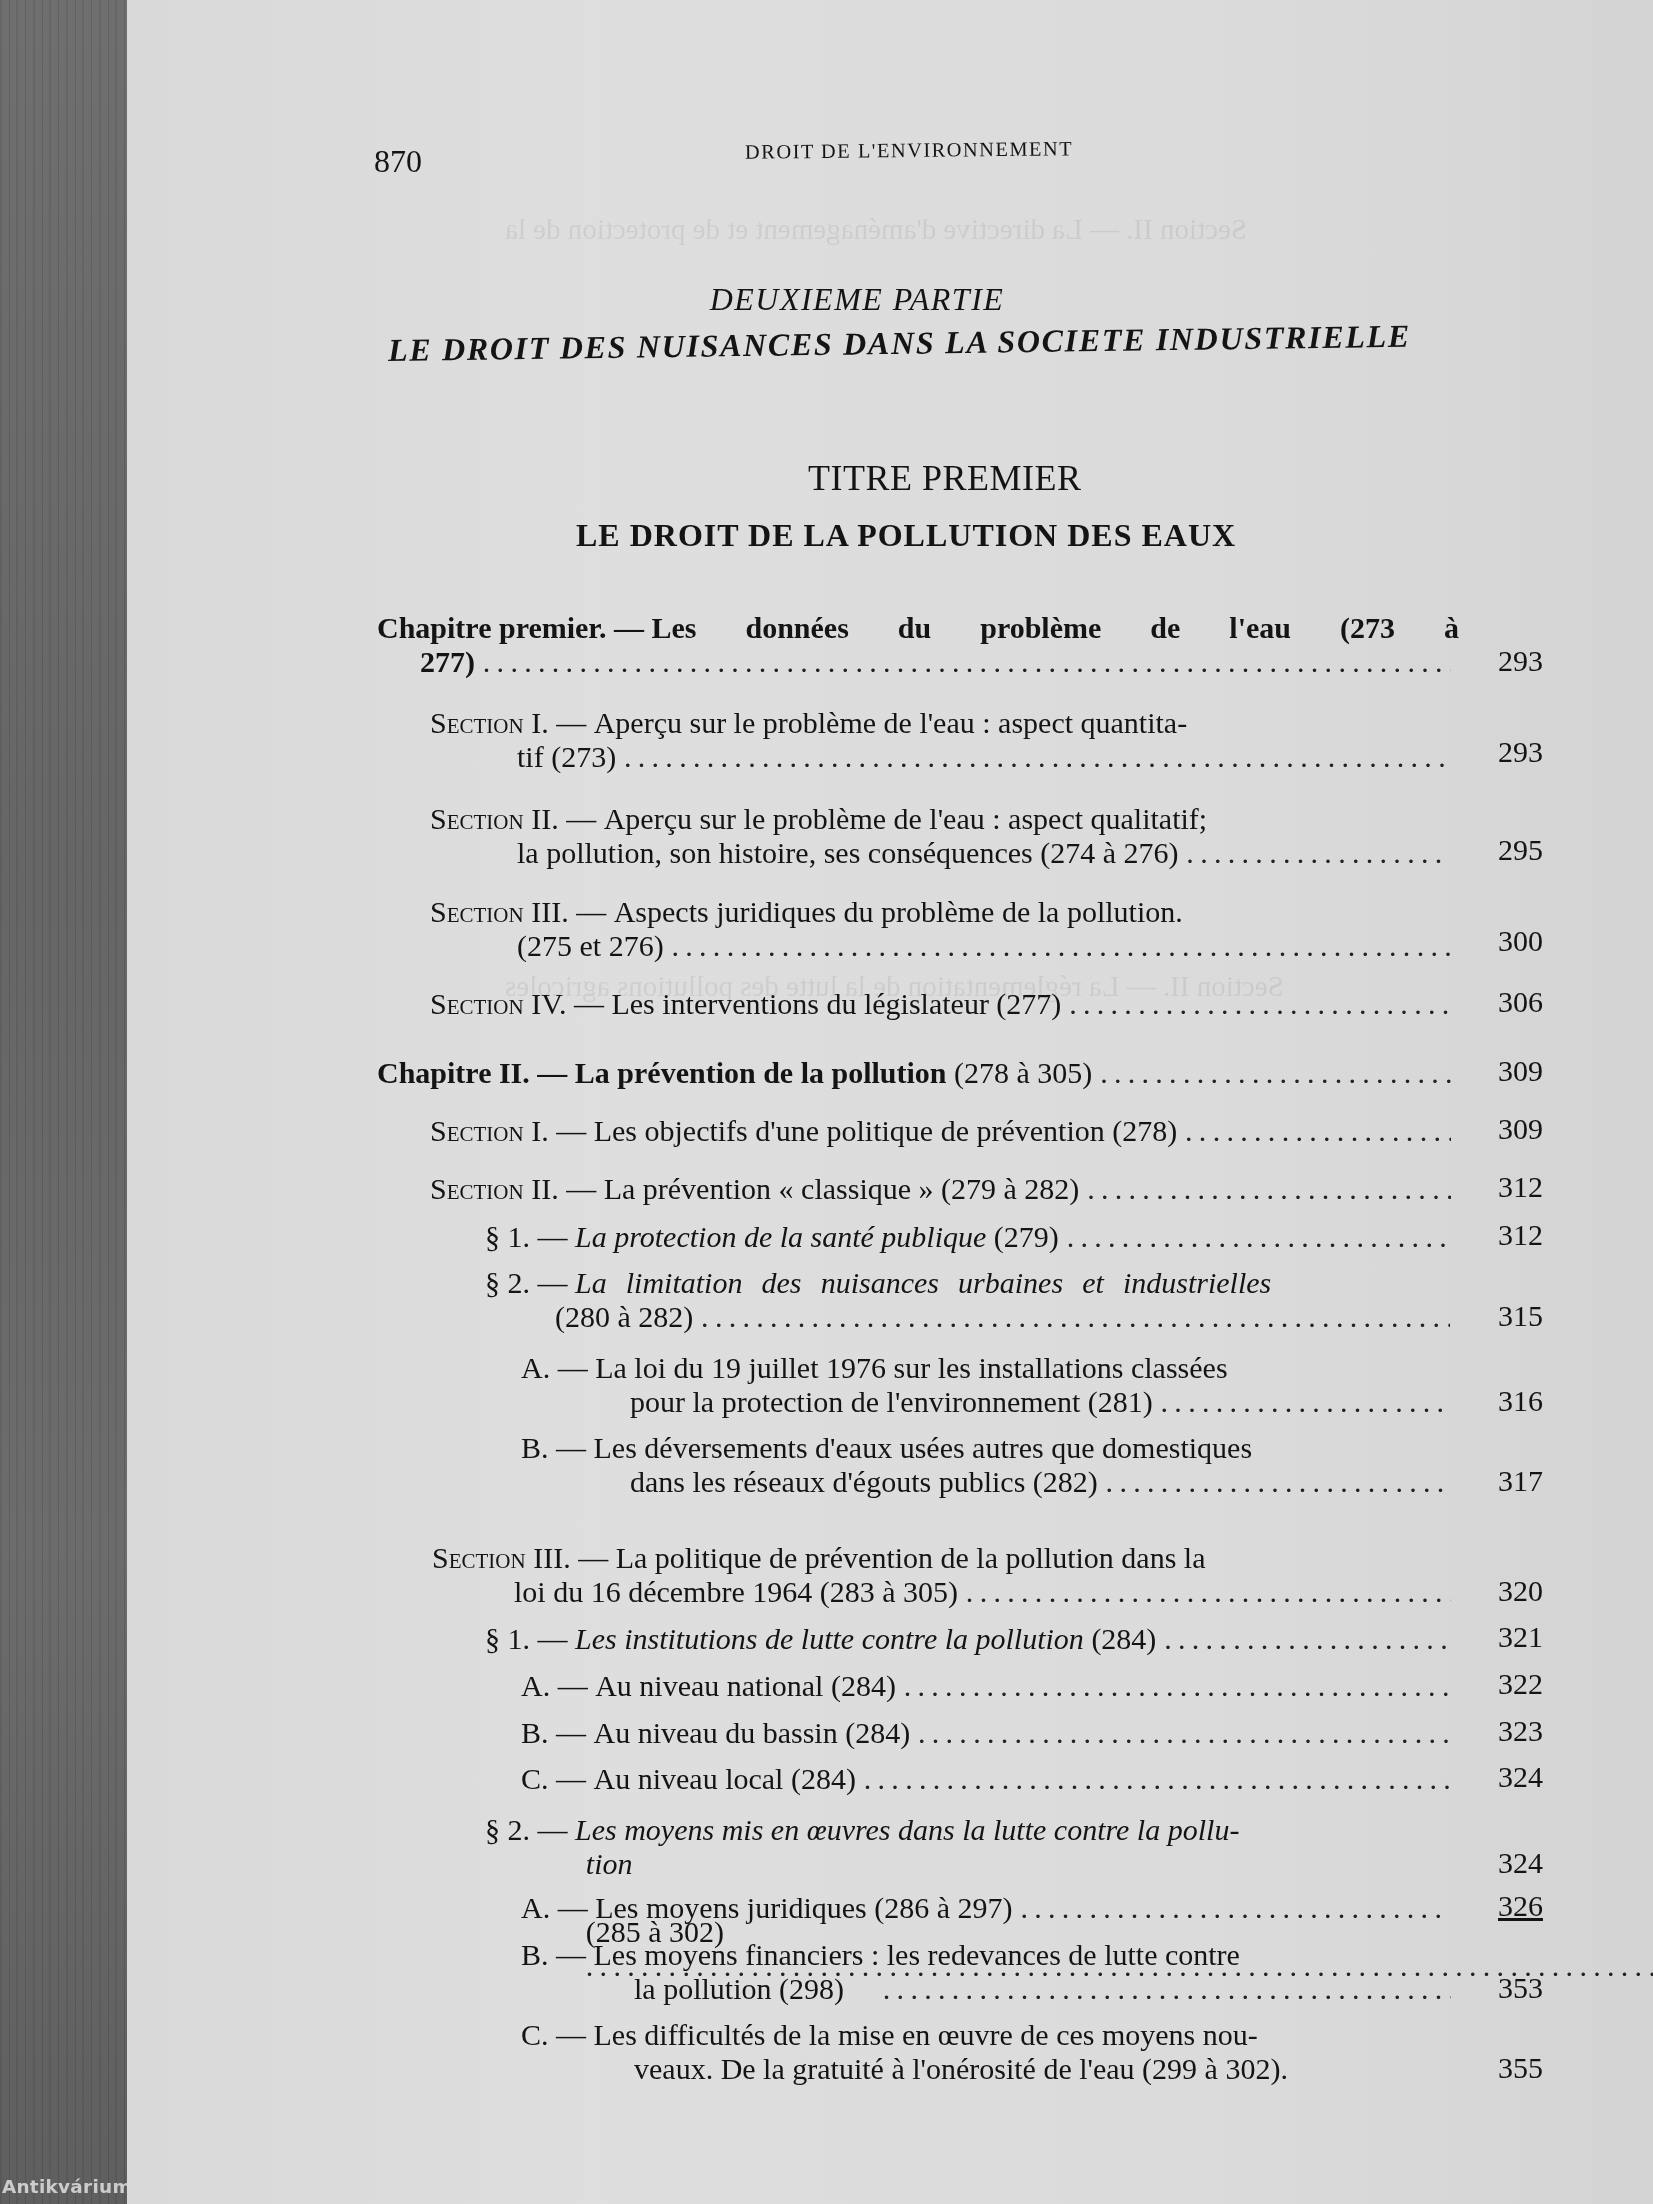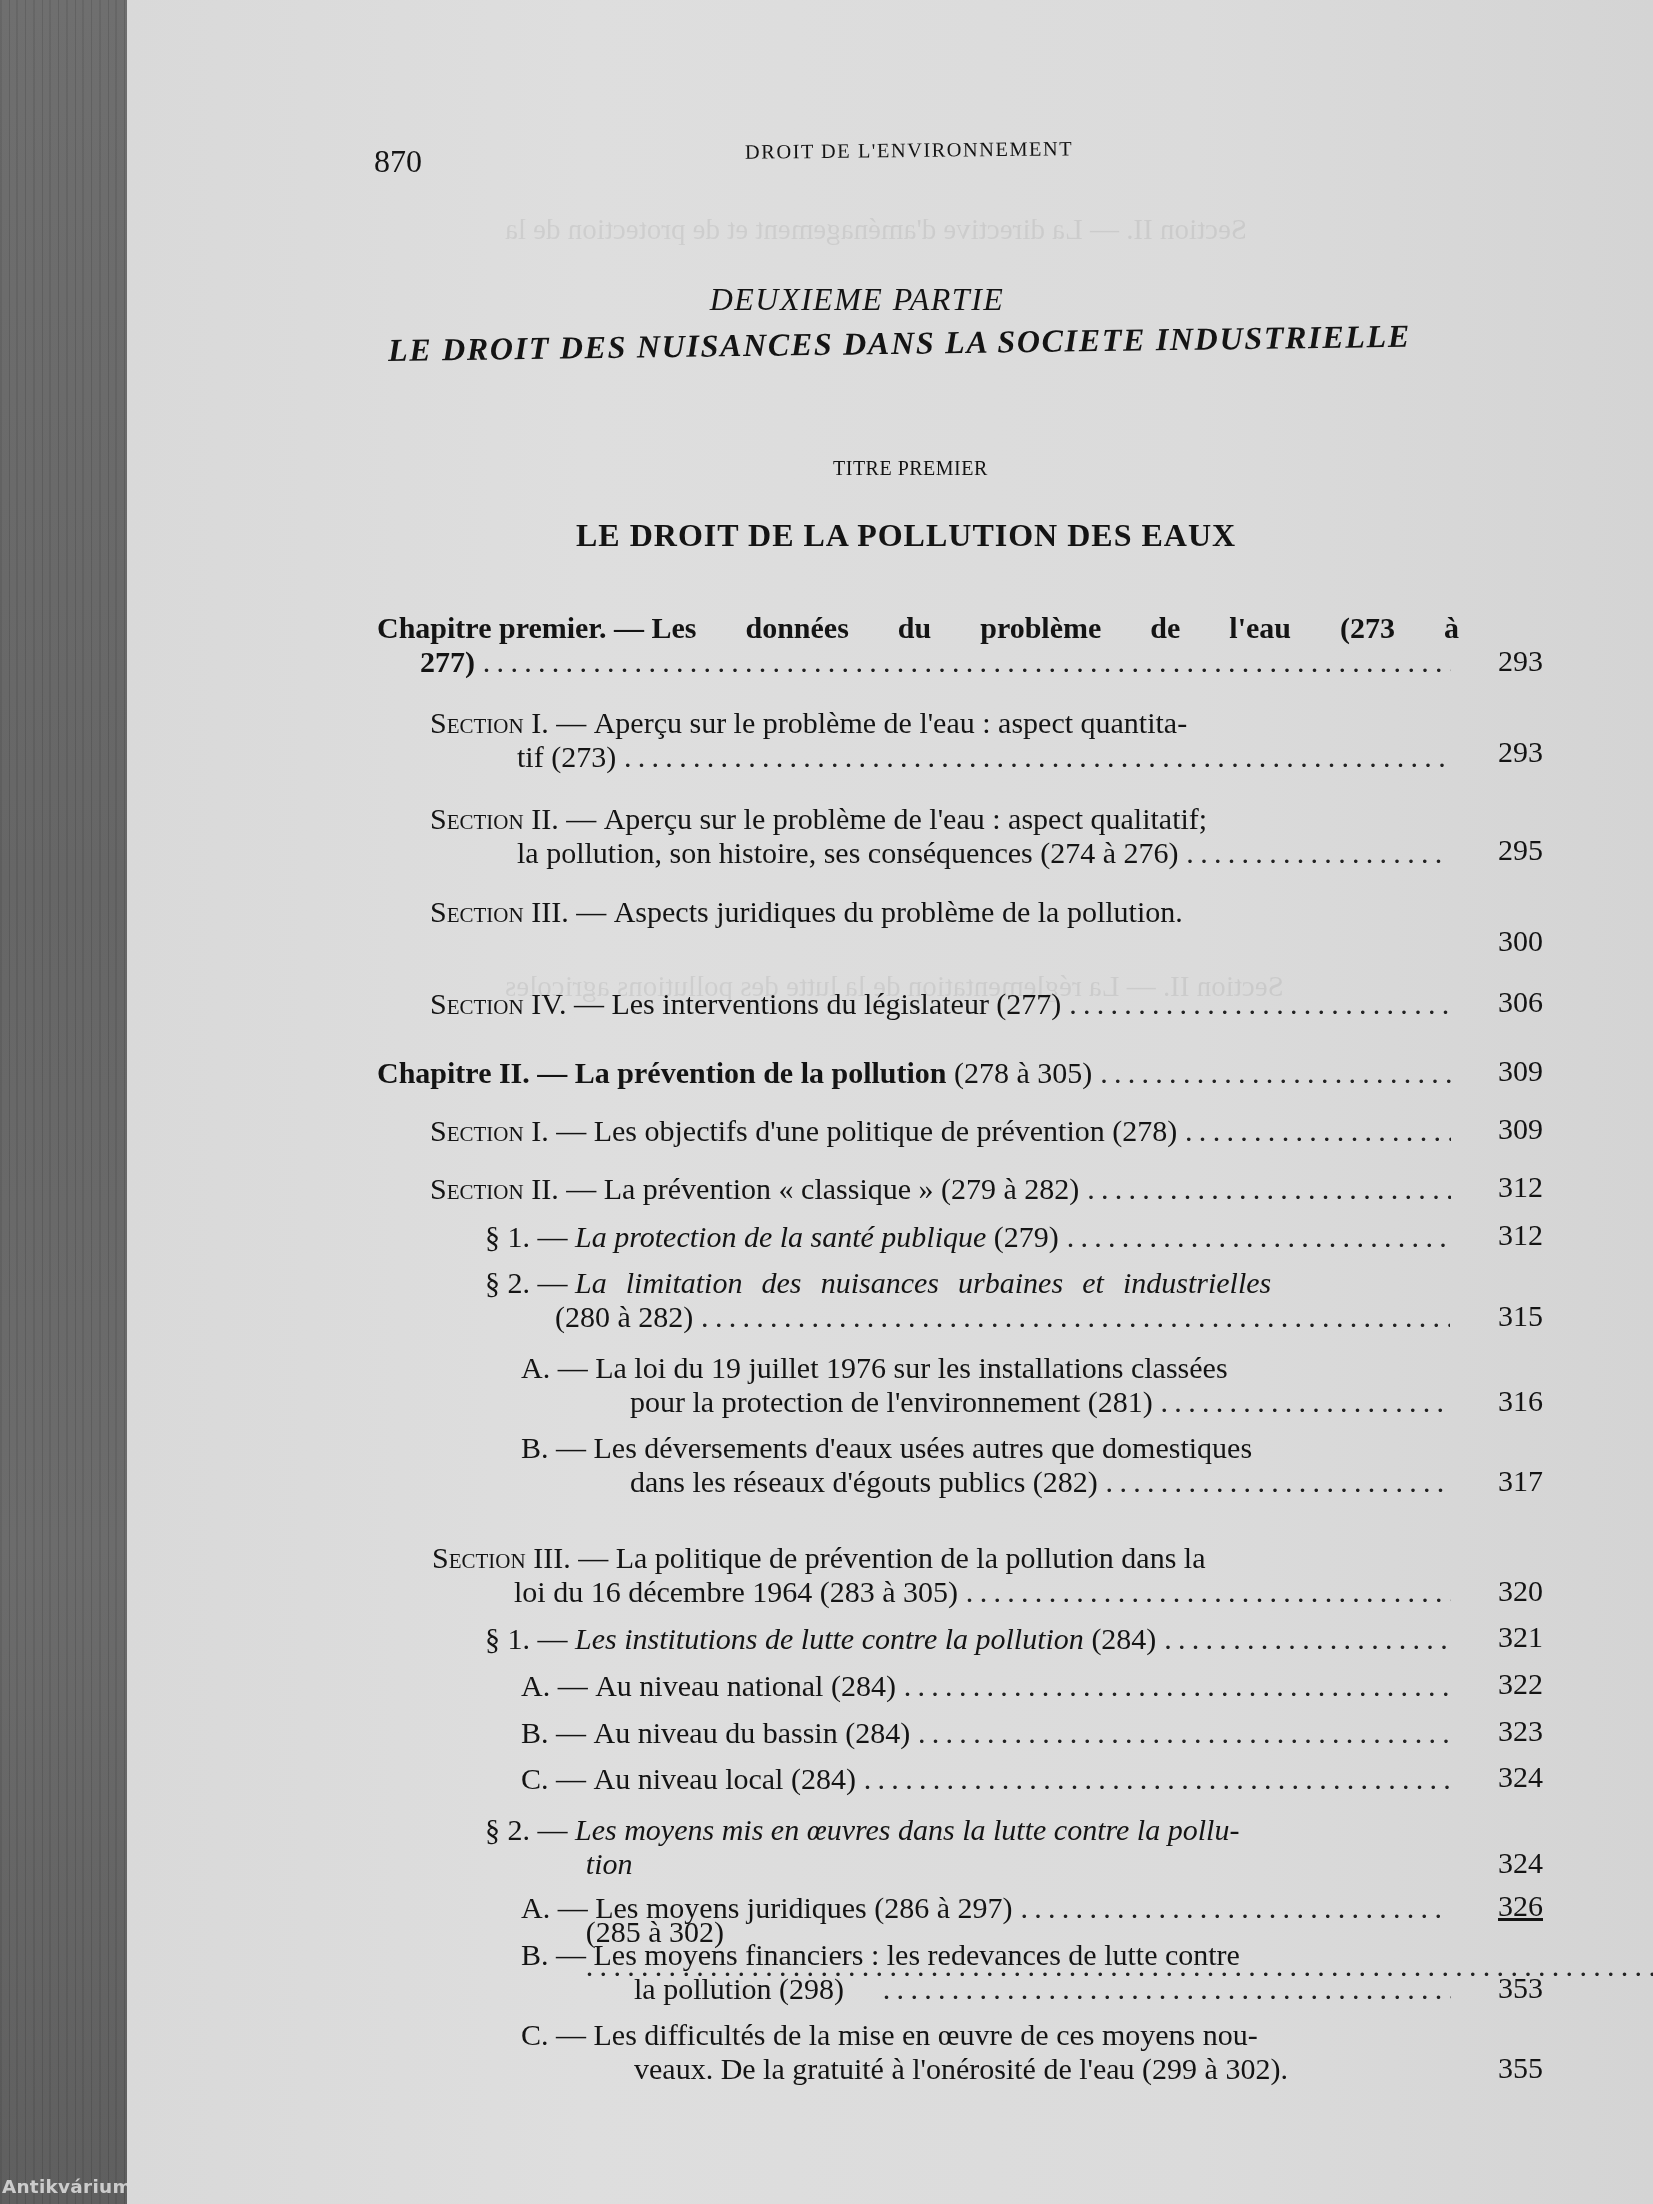--- a/index.html
+++ b/index.html
@@ -43,7 +43,7 @@
     font-size:32px; letter-spacing:1.7px; transform:rotate(-0.8deg); transform-origin:left center;
   }
   .titre {
-    position:absolute; left:808px; top:457px; font-size:20px; letter-spacing:0.5px;margin-left:25px;
+    position:absolute; left:808px; top:457px; font-size:36px; letter-spacing:0.5px;
   }
   .titre2 {
     position:absolute; left:576px; top:517px; font-size:32px; font-weight:bold; letter-spacing:1px;

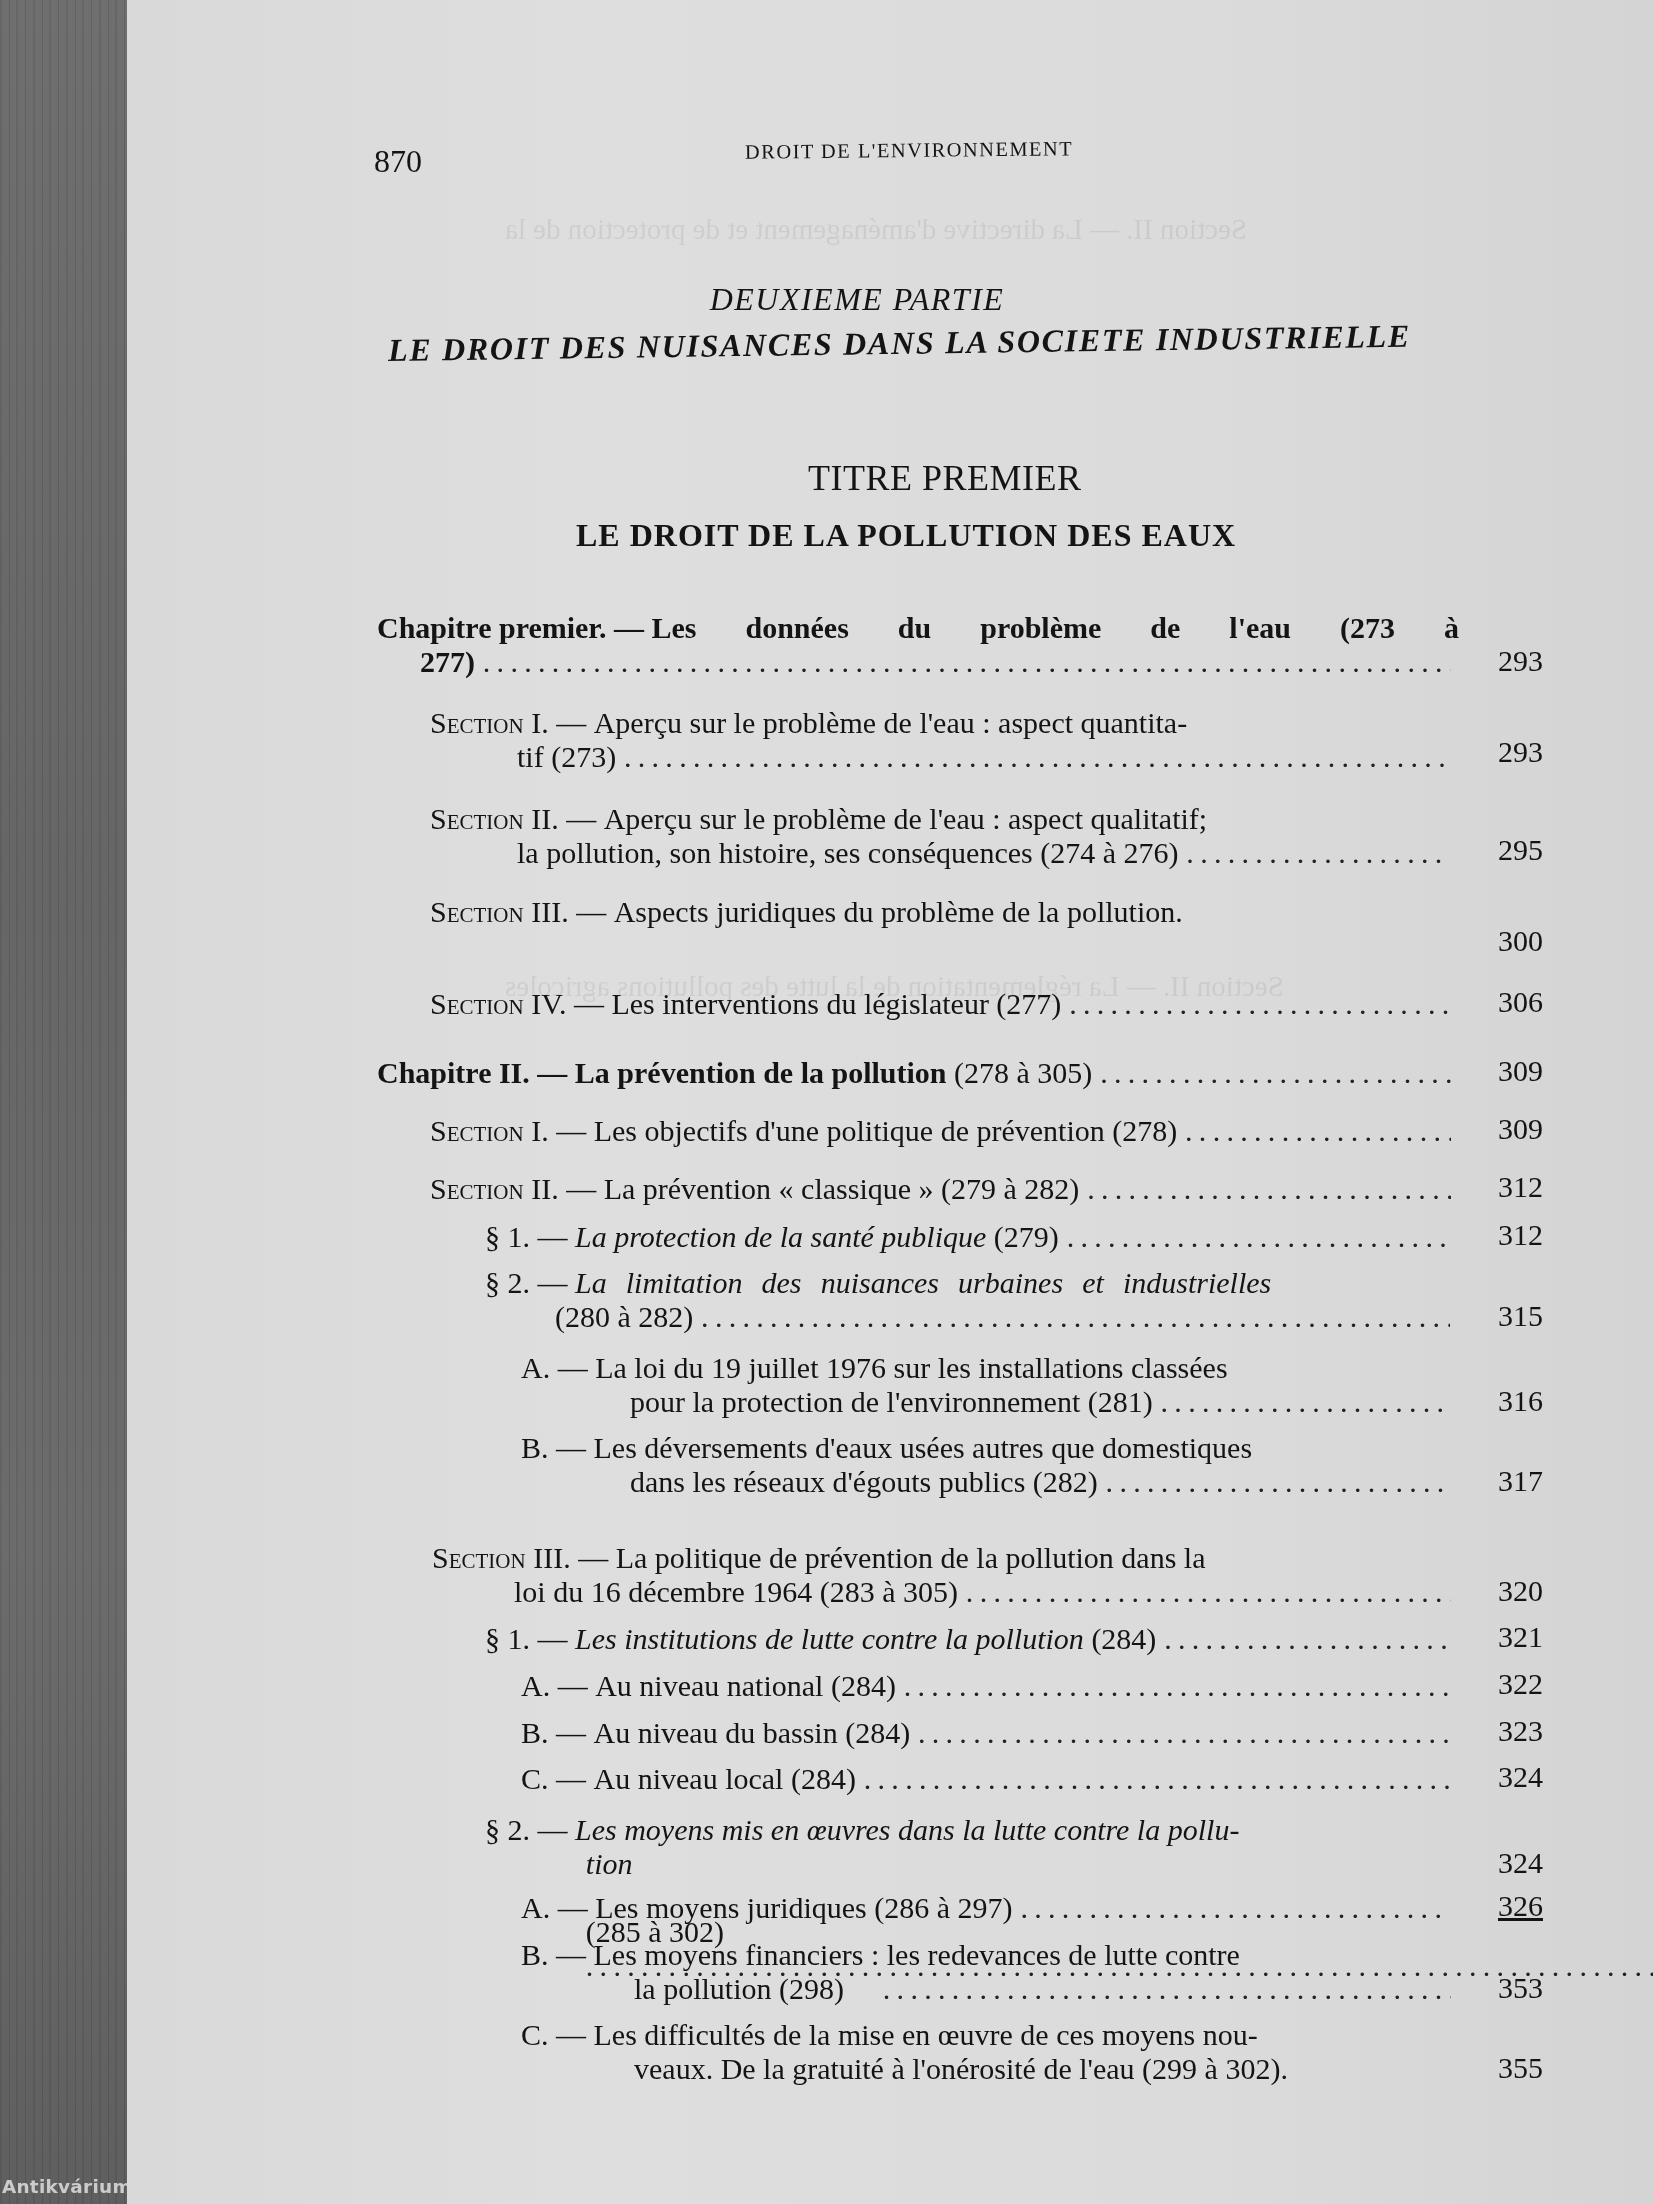--- a/index.html
+++ b/index.html
@@ -114,6 +114,10 @@
 
   <div class="entry" style="left:430px;top:895px;width:1113px;">
     <div class="line" style="width:1029px;"><span class="txt sc">Section III. —</span>&nbsp;<span class="txt">Aspects juridiques du problème de la pollution.</span></div>
+    <div class="line" style="padding-left:87px;width:941px;">
+        <span class="txt">(275 et 276)</span>
+        <span class="dots"></span>
+      </div>
     <span class="pnum" style="top:29px;">300</span>
   </div>
 

